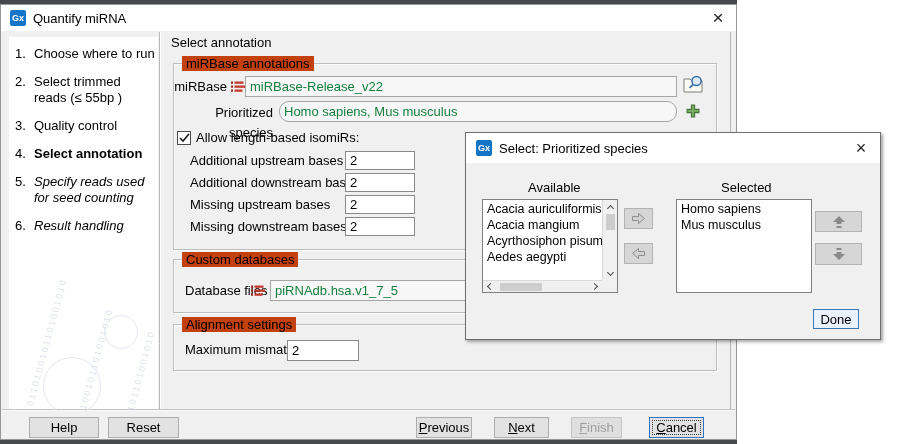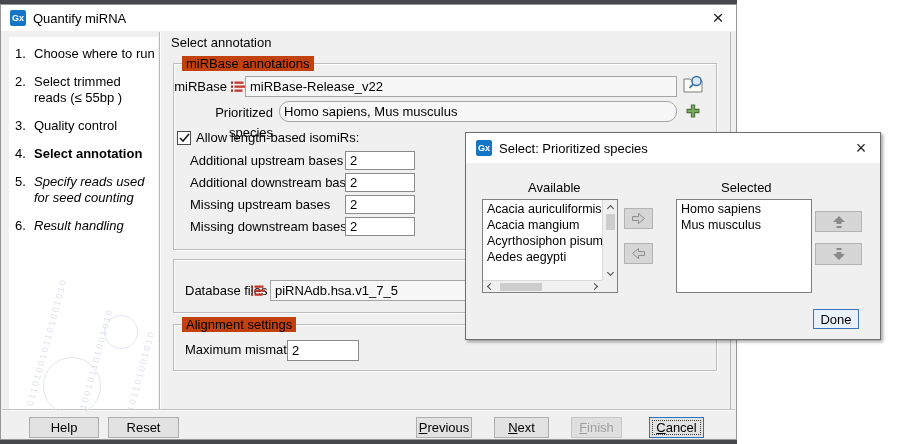--- a/index.html
+++ b/index.html
@@ -93,7 +93,7 @@
   .lbl { position:absolute; line-height:20px; }
   .ro-input {
     position:absolute; border:1px solid #a5a5a5; background:#f7f7f7;
-    font:13px "Liberation Sans", sans-serif; padding:0 4px; color:#000000;
+    font:13px "Liberation Sans", sans-serif; padding:0 4px; color:#15803d;
   }
   .num-input {
     position:absolute; border:1px solid #8a8a8a; background:#fff;

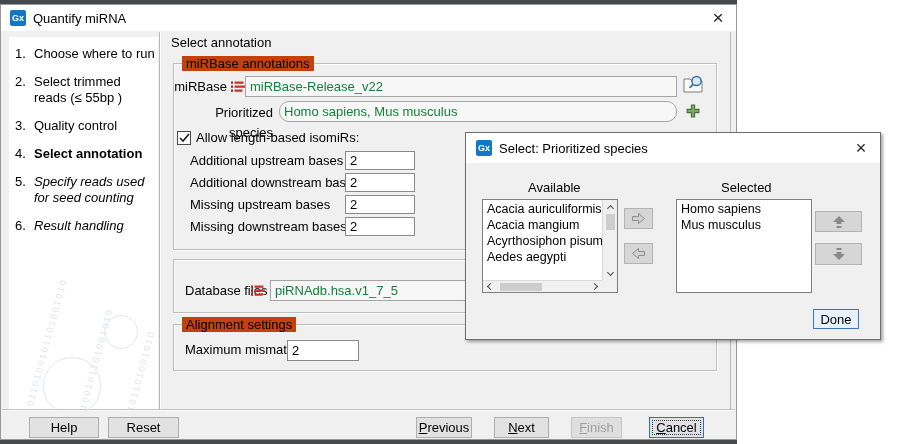--- a/index.html
+++ b/index.html
@@ -291,6 +291,7 @@
     </div>
 
     <div class="groupbox g2">
+      <span class="legend">Custom databases</span>
       <span class="lbl" style="left:11px; top:21px;">Database files</span>
       <span class="icon" style="left:77px; top:24px;">
         <svg width="14" height="14" viewBox="0 0 14 14">

